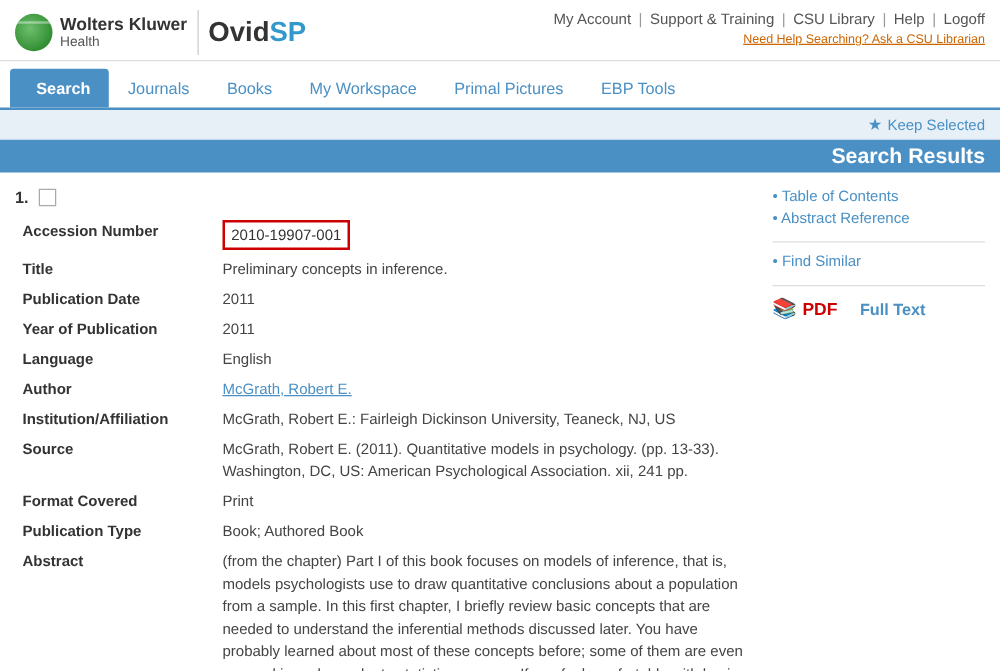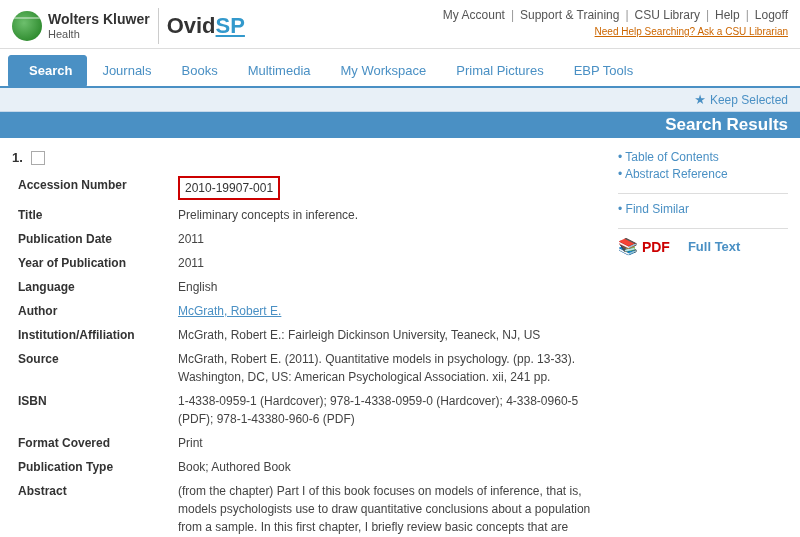--- a/index.html
+++ b/index.html
@@ -16,7 +16,7 @@
     .wk-text .wk-sub { font-size: 11px; color: #555; }
     .divider-logo { width: 1px; height: 36px; background: #ccc; margin: 0 8px; }
     .ovid-sp { font-size: 22px; font-weight: bold; color: #333; }
-    .ovid-sp span { color: #3399cc; text-decoration: underline; }
+    .ovid-sp span { color: #3399cc; }
     .header-nav { font-size: 12px; color: #555; text-align: right; }
     .header-nav a { color: #555; text-decoration: none; }
     .header-nav .top-links { display: flex; gap: 6px; justify-content: flex-end; align-items: flex-start; }

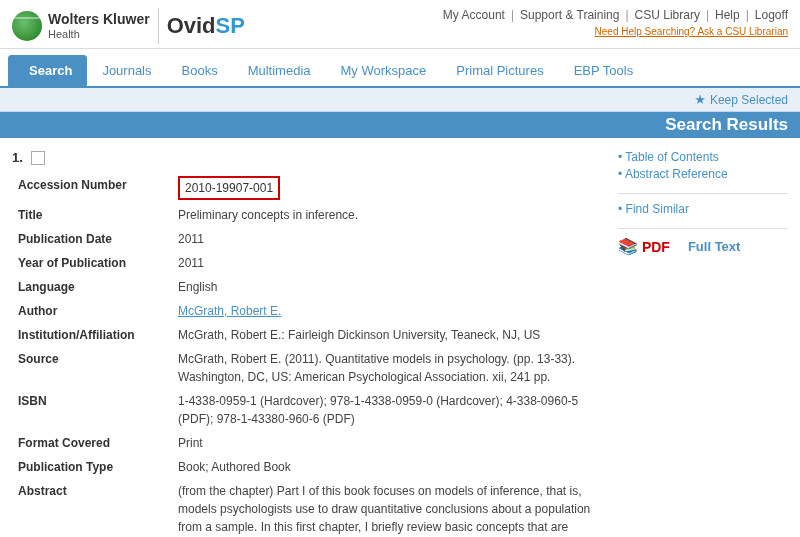--- a/index.html
+++ b/index.html
@@ -95,7 +95,6 @@
   <a class="tab active">Search</a>
   <a class="tab">Journals</a>
   <a class="tab">Books</a>
-  <a class="tab">Multimedia</a>
   <a class="tab">My Workspace</a>
   <a class="tab">Primal Pictures</a>
   <a class="tab">EBP Tools</a>

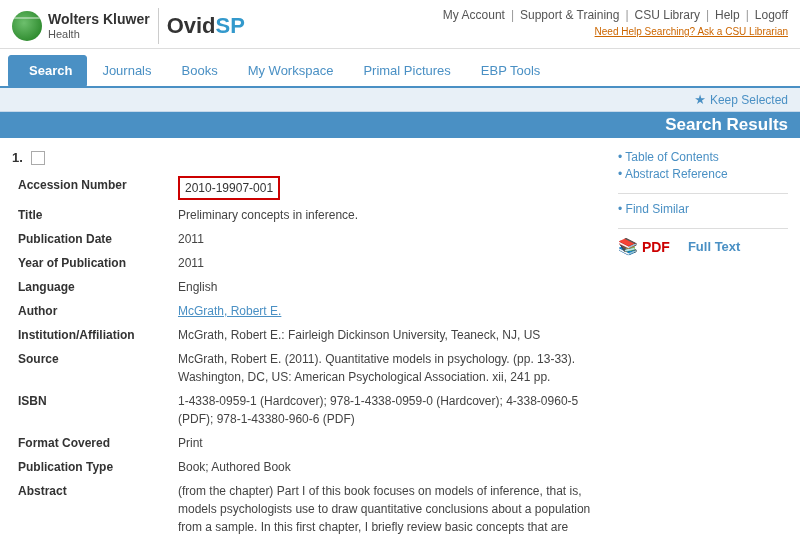--- a/index.html
+++ b/index.html
@@ -157,10 +157,6 @@
         <td>McGrath, Robert E. (2011). Quantitative models in psychology. (pp. 13-33). Washington, DC, US: American Psychological Association. xii, 241 pp.</td>
       </tr>
       <tr>
-        <td>ISBN</td>
-        <td>1-4338-0959-1 (Hardcover); 978-1-4338-0959-0 (Hardcover); 4-338-0960-5 (PDF); 978-1-43380-960-6 (PDF)</td>
-      </tr>
-      <tr>
         <td>Format Covered</td>
         <td>Print</td>
       </tr>

